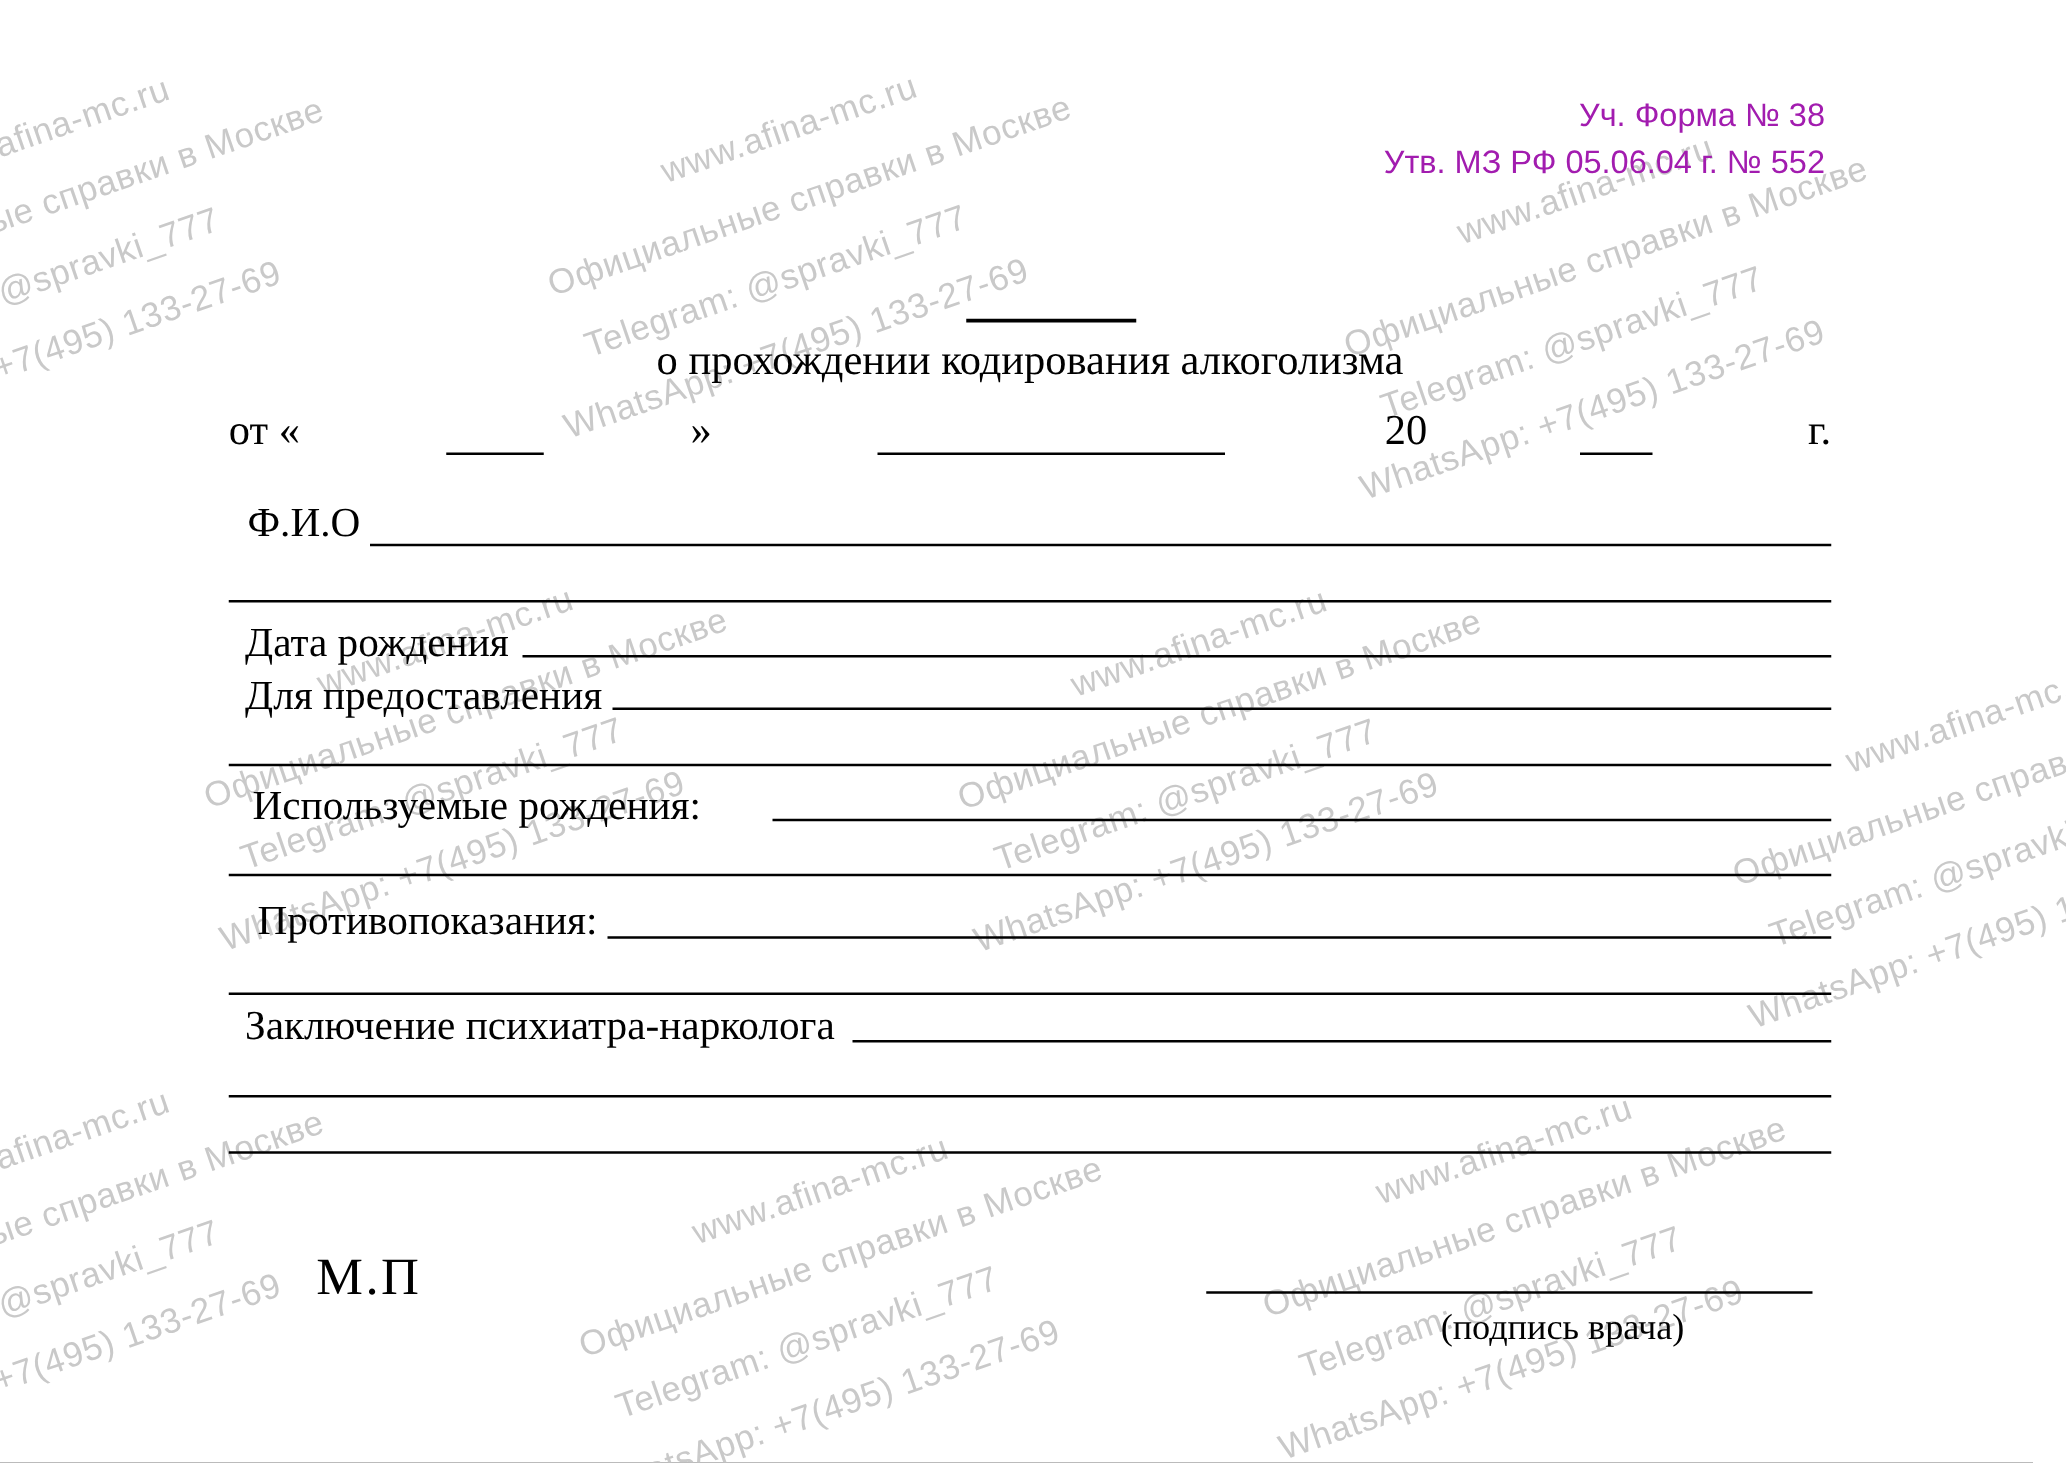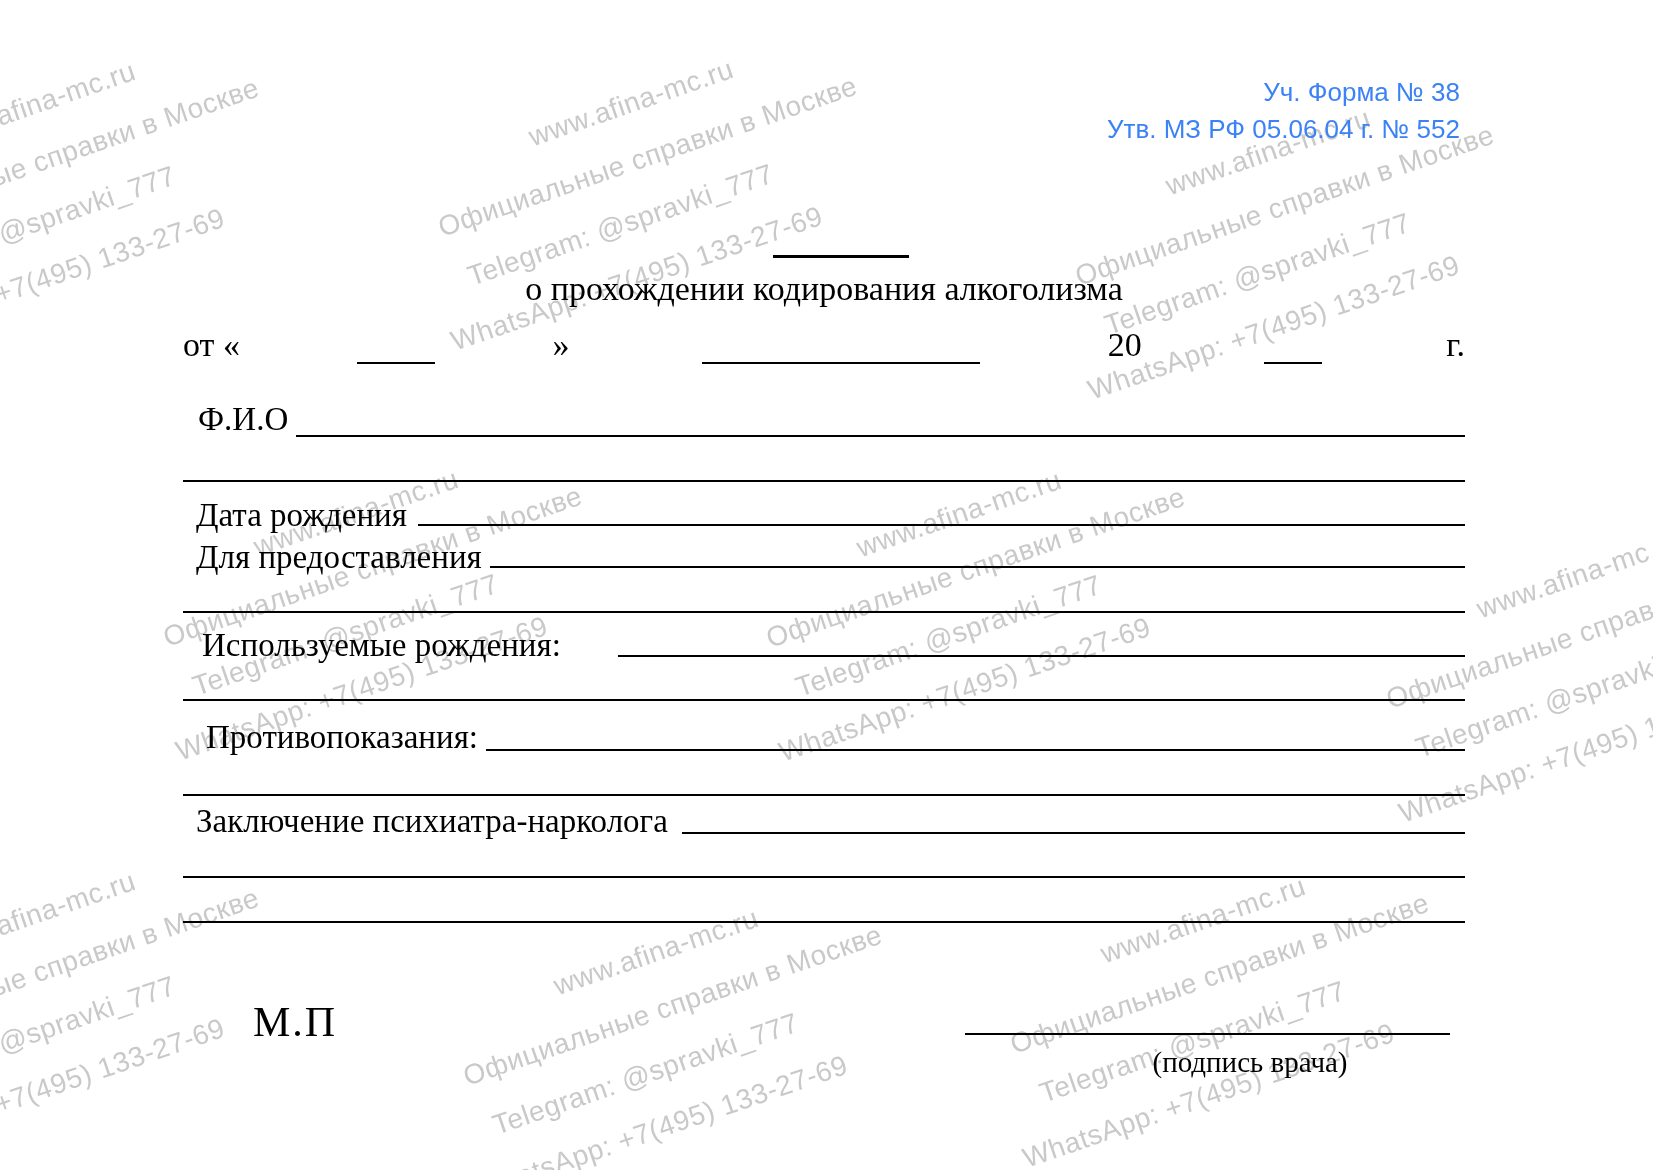--- a/index.html
+++ b/index.html
@@ -25,7 +25,7 @@
   .hdr {
     position:absolute; top:74px; right:193px; text-align:right;
     font-family:"Liberation Sans","DejaVu Sans",sans-serif;
-    font-size:26px; line-height:37px; color:#3b82f6;
+    font-size:26px; line-height:37px; color:#a21caf;
   }
   
   .title-row {

